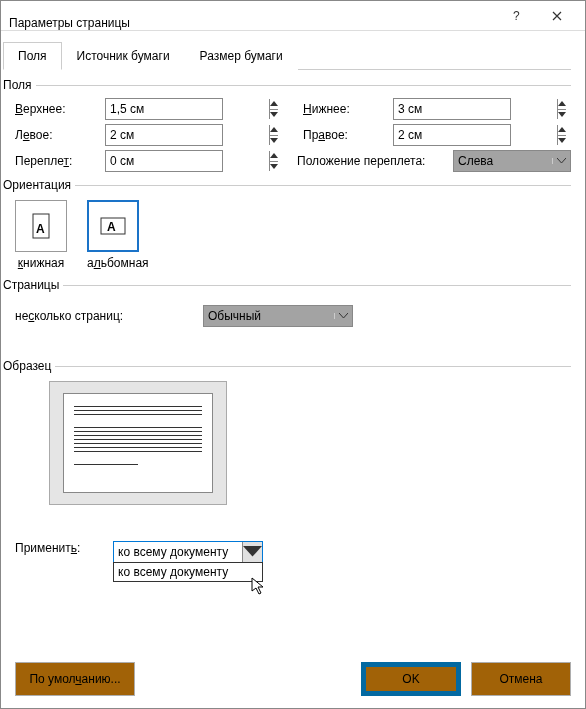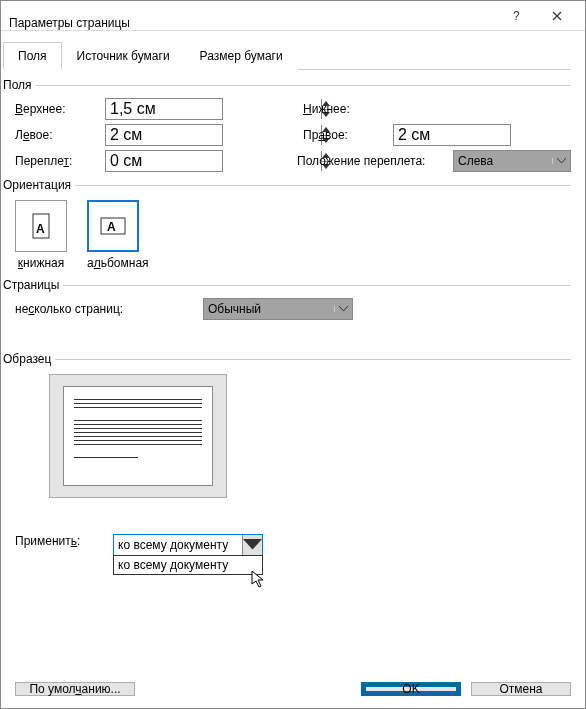--- a/index.html
+++ b/index.html
@@ -21,7 +21,7 @@
   .field-label { width: 84px; }
   .lbl-u { text-decoration: underline; text-decoration-skip-ink: none; }
   .spinner { display: flex; align-items: stretch; border: 1px solid #888; height: 22px; background: #fff; width: 118px; }
-  .spinner input { border: none; outline: none; padding: 0 4px; flex: 1; font-size: 16px; background: transparent; }
+  .spinner input { border: none; outline: none; padding: 0 4px; flex: 1; font-size: 12px; background: transparent; }
   .spin-btns { display: flex; flex-direction: column; width: 18px; border-left: 1px solid #888; }
   .spin-btns div { flex:1; display:flex; align-items:center; justify-content:center; }
   .spin-btns div:first-child { border-bottom:1px solid #888;}

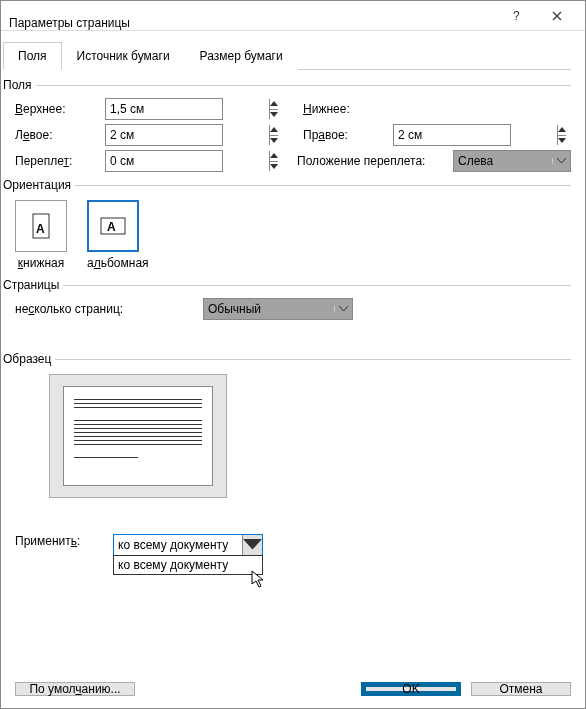--- a/index.html
+++ b/index.html
@@ -103,6 +103,21 @@
       </div>
       <div class="field-pair">
         <div class="field-label"><span class="lbl-u">Н</span>ижнее:</div>
+        <div class="spinner">
+          <input value="3 см" style="">
+          <div class="spin-btns">
+              <div>
+                <svg viewBox="0 0 8 5">
+                  <path d="M0 5 L4 0 L8 5 Z" fill="#333"></path>
+                </svg>
+              </div>
+              <div>
+                <svg viewBox="0 0 8 5">
+                  <path d="M0 0 L4 5 L8 0 Z" fill="#333"></path>
+                </svg>
+              </div>
+            </div>
+        </div>
       </div>
     </div>
 

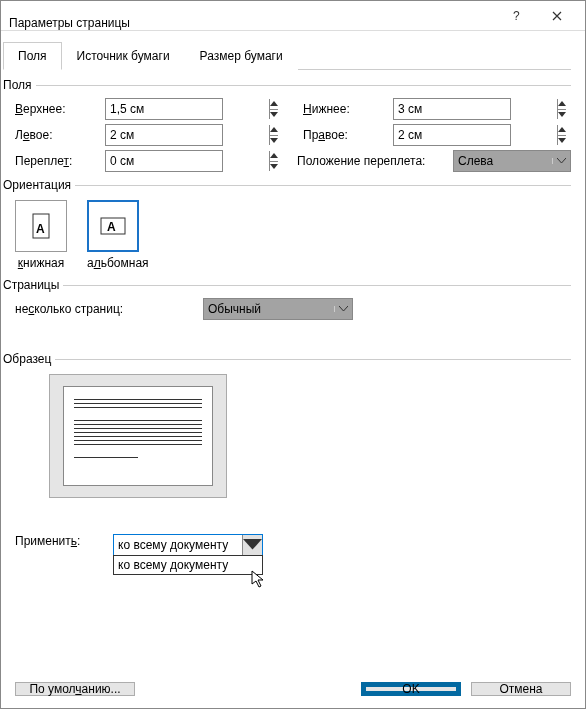--- a/index.html
+++ b/index.html
@@ -35,7 +35,7 @@
   .orient-box { width:52px; height:52px; border:1px solid #999; display:flex; align-items:center; justify-content:center; margin-bottom:4px; background:#fff;}
   .orient-item.selected .orient-box { border:2px solid #1a73c8; }
   .orient-box svg { width:28px; height:28px;}
-  .pages-row { display:flex; align-items:center; gap:8px; margin:6px 0 6px 12px;}
+  .pages-row { display:flex; align-items:center; gap:8px; margin:13px 0 6px 12px;}
   .preview-box { width:178px; height:124px; border:1px solid #aaa; background:#e5e5e5; display:flex; align-items:center; justify-content:center; margin:8px 0 8px 46px;}
   .preview-page { width:150px; height:100px; background:#fff; border:1px solid #888; padding:12px 10px; display:flex; flex-direction:column; gap:3px;}
   .preview-page .line { height:1px; background:#333;}

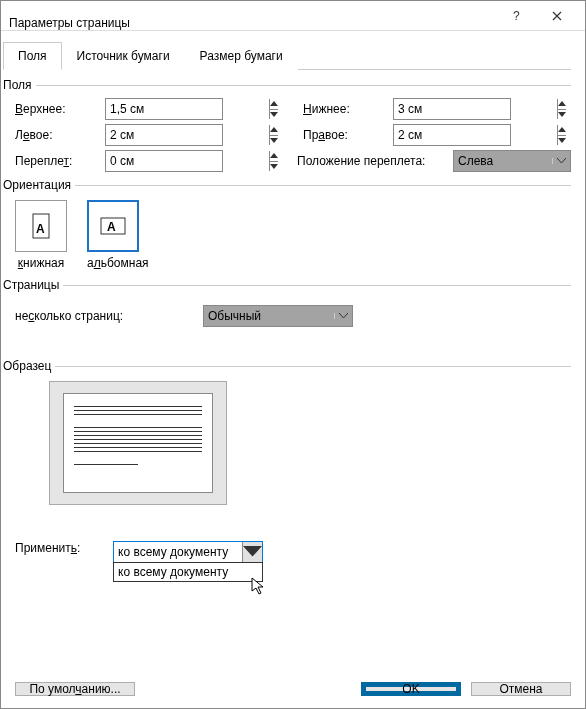--- a/index.html
+++ b/index.html
@@ -50,7 +50,7 @@
   .apply-list .opt.hover { background:#0078d7; color:#fff;}
   .cursor { position:absolute; left:138px; top:36px; z-index:20;}
   .footer { position:absolute; bottom:12px; left:14px; right:14px; display:flex; align-items:center; gap:10px;}
-  .btn-std { border:1px solid #adadad; background:#e5e5e5; height:14px; width:100px; display:flex; align-items:center; justify-content:center; cursor:pointer;}
+  .btn-std { border:1px solid #adadad; background:#a16207; height:34px; width:100px; display:flex; align-items:center; justify-content:center; cursor:pointer;}
   .btn-std.primary { border:5px solid #0369a1;}
   .footer .spacer { flex:1;}
   .wide-label { width:150px;}

